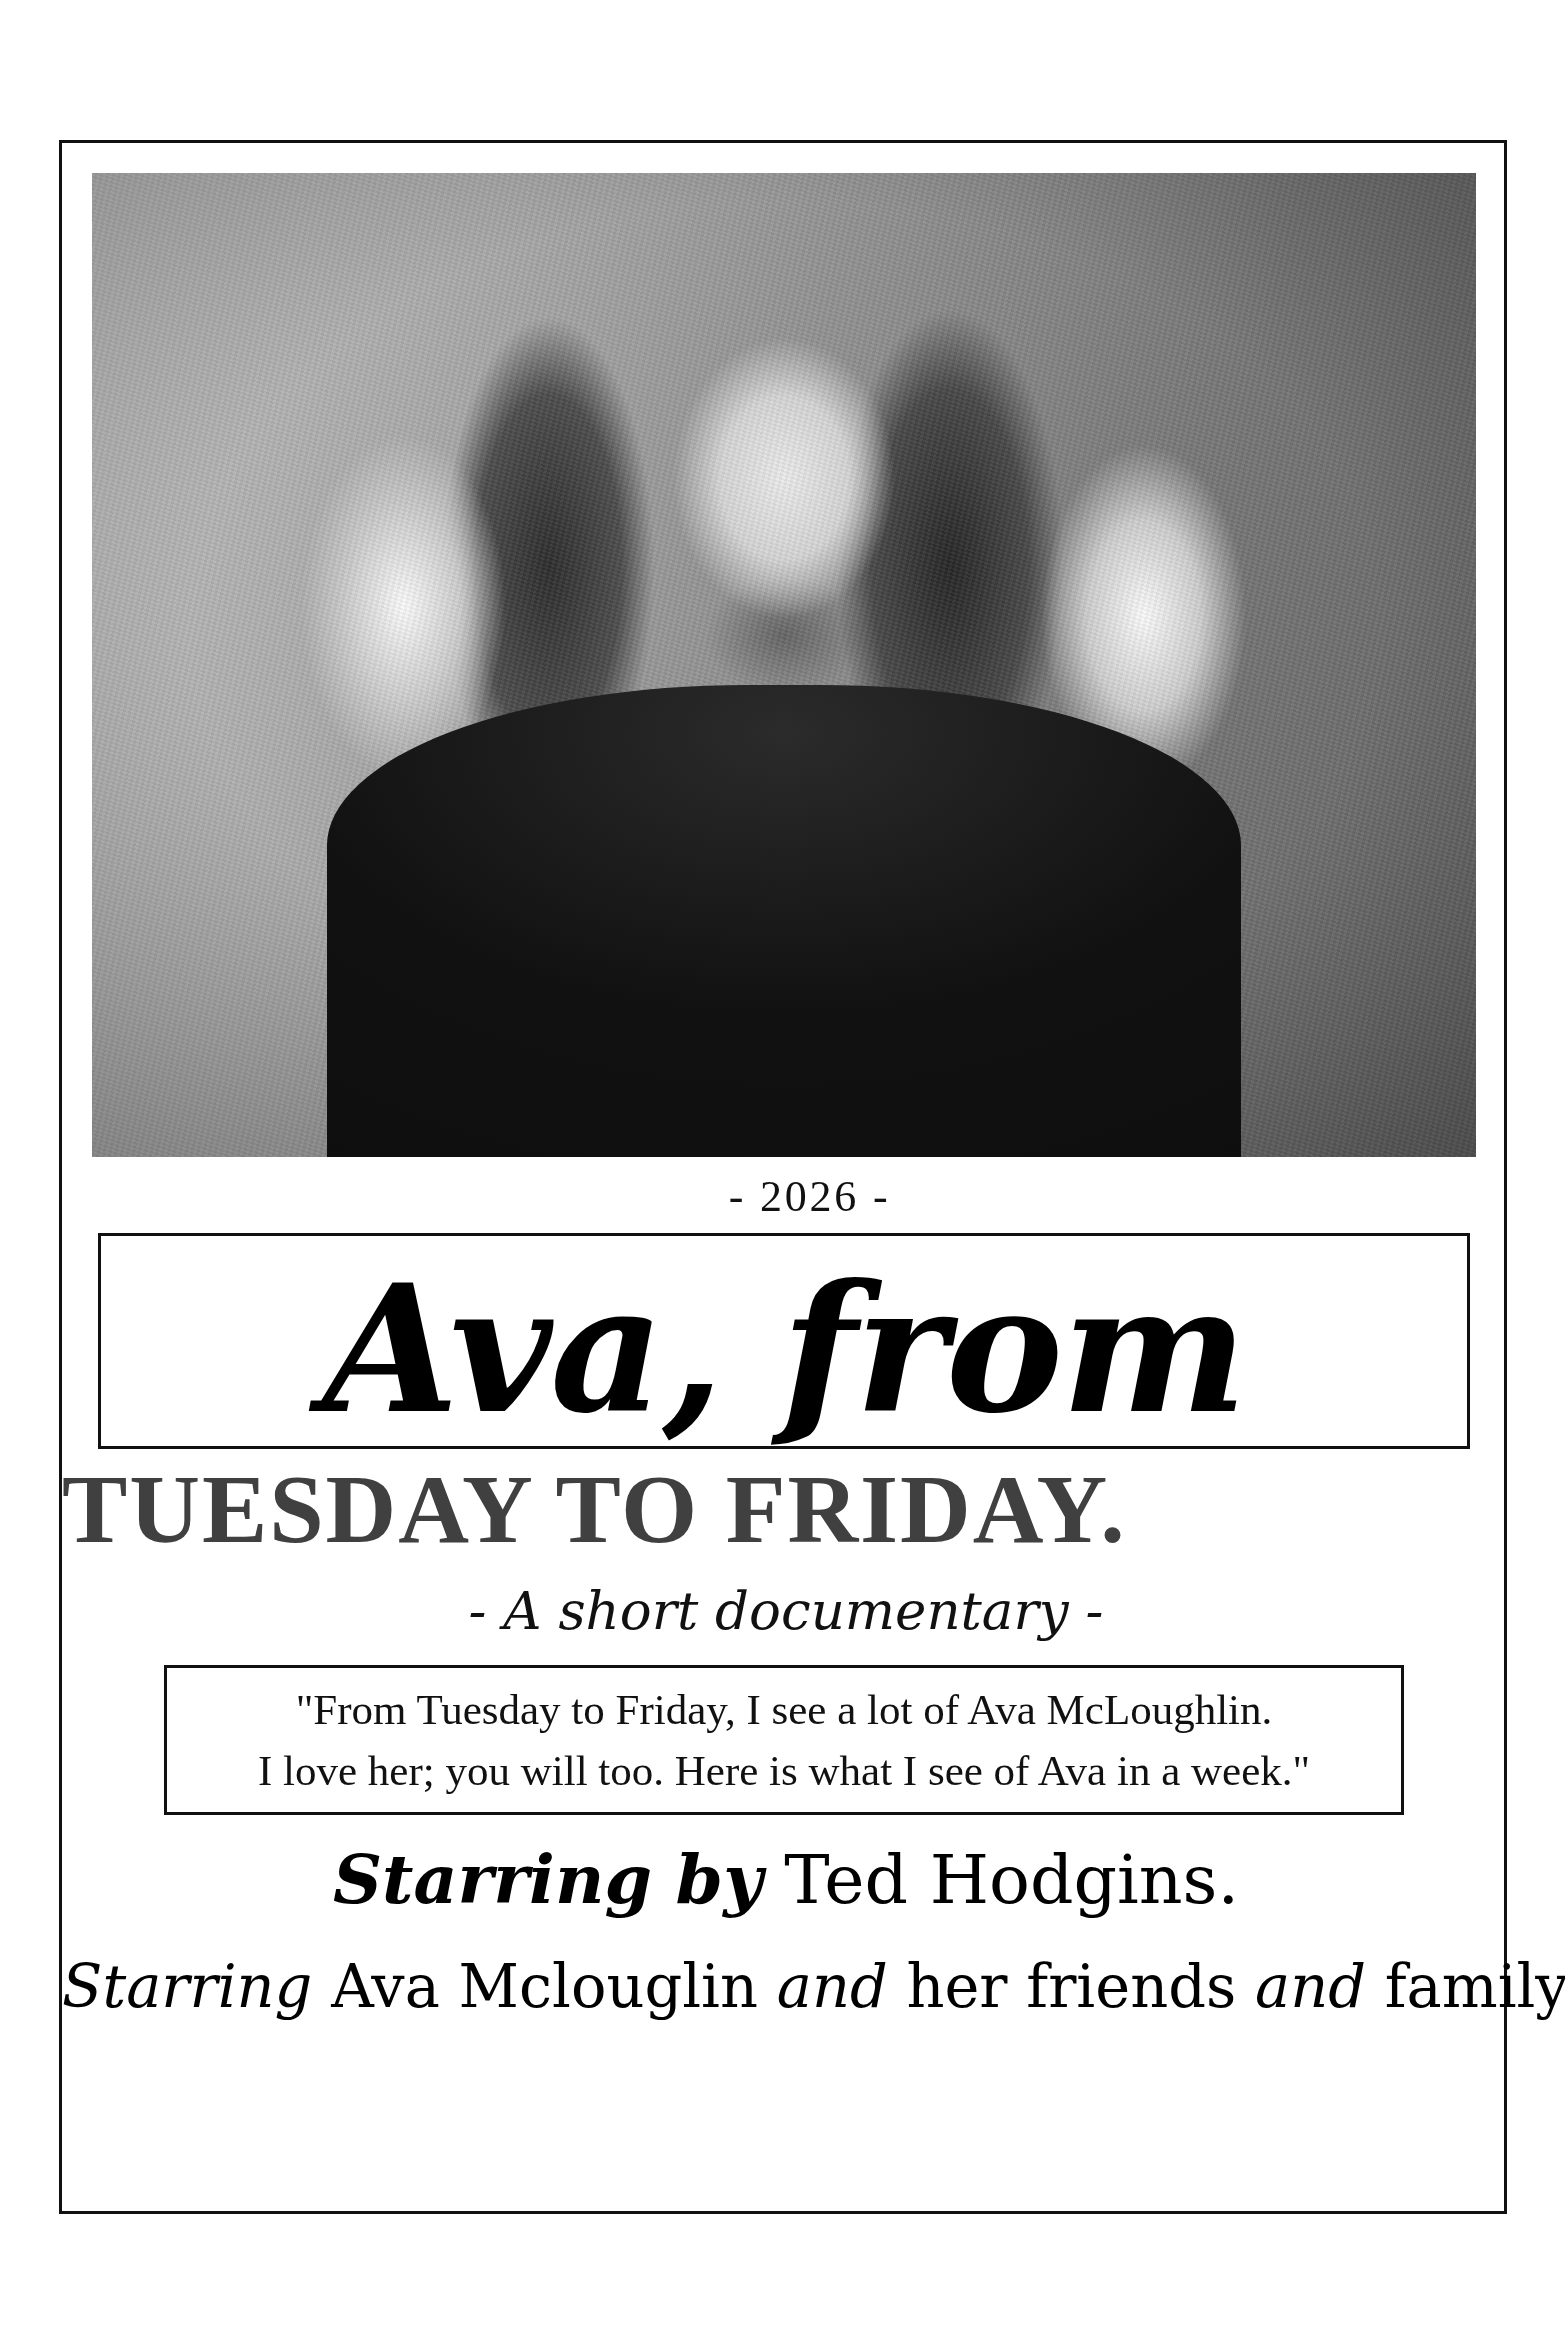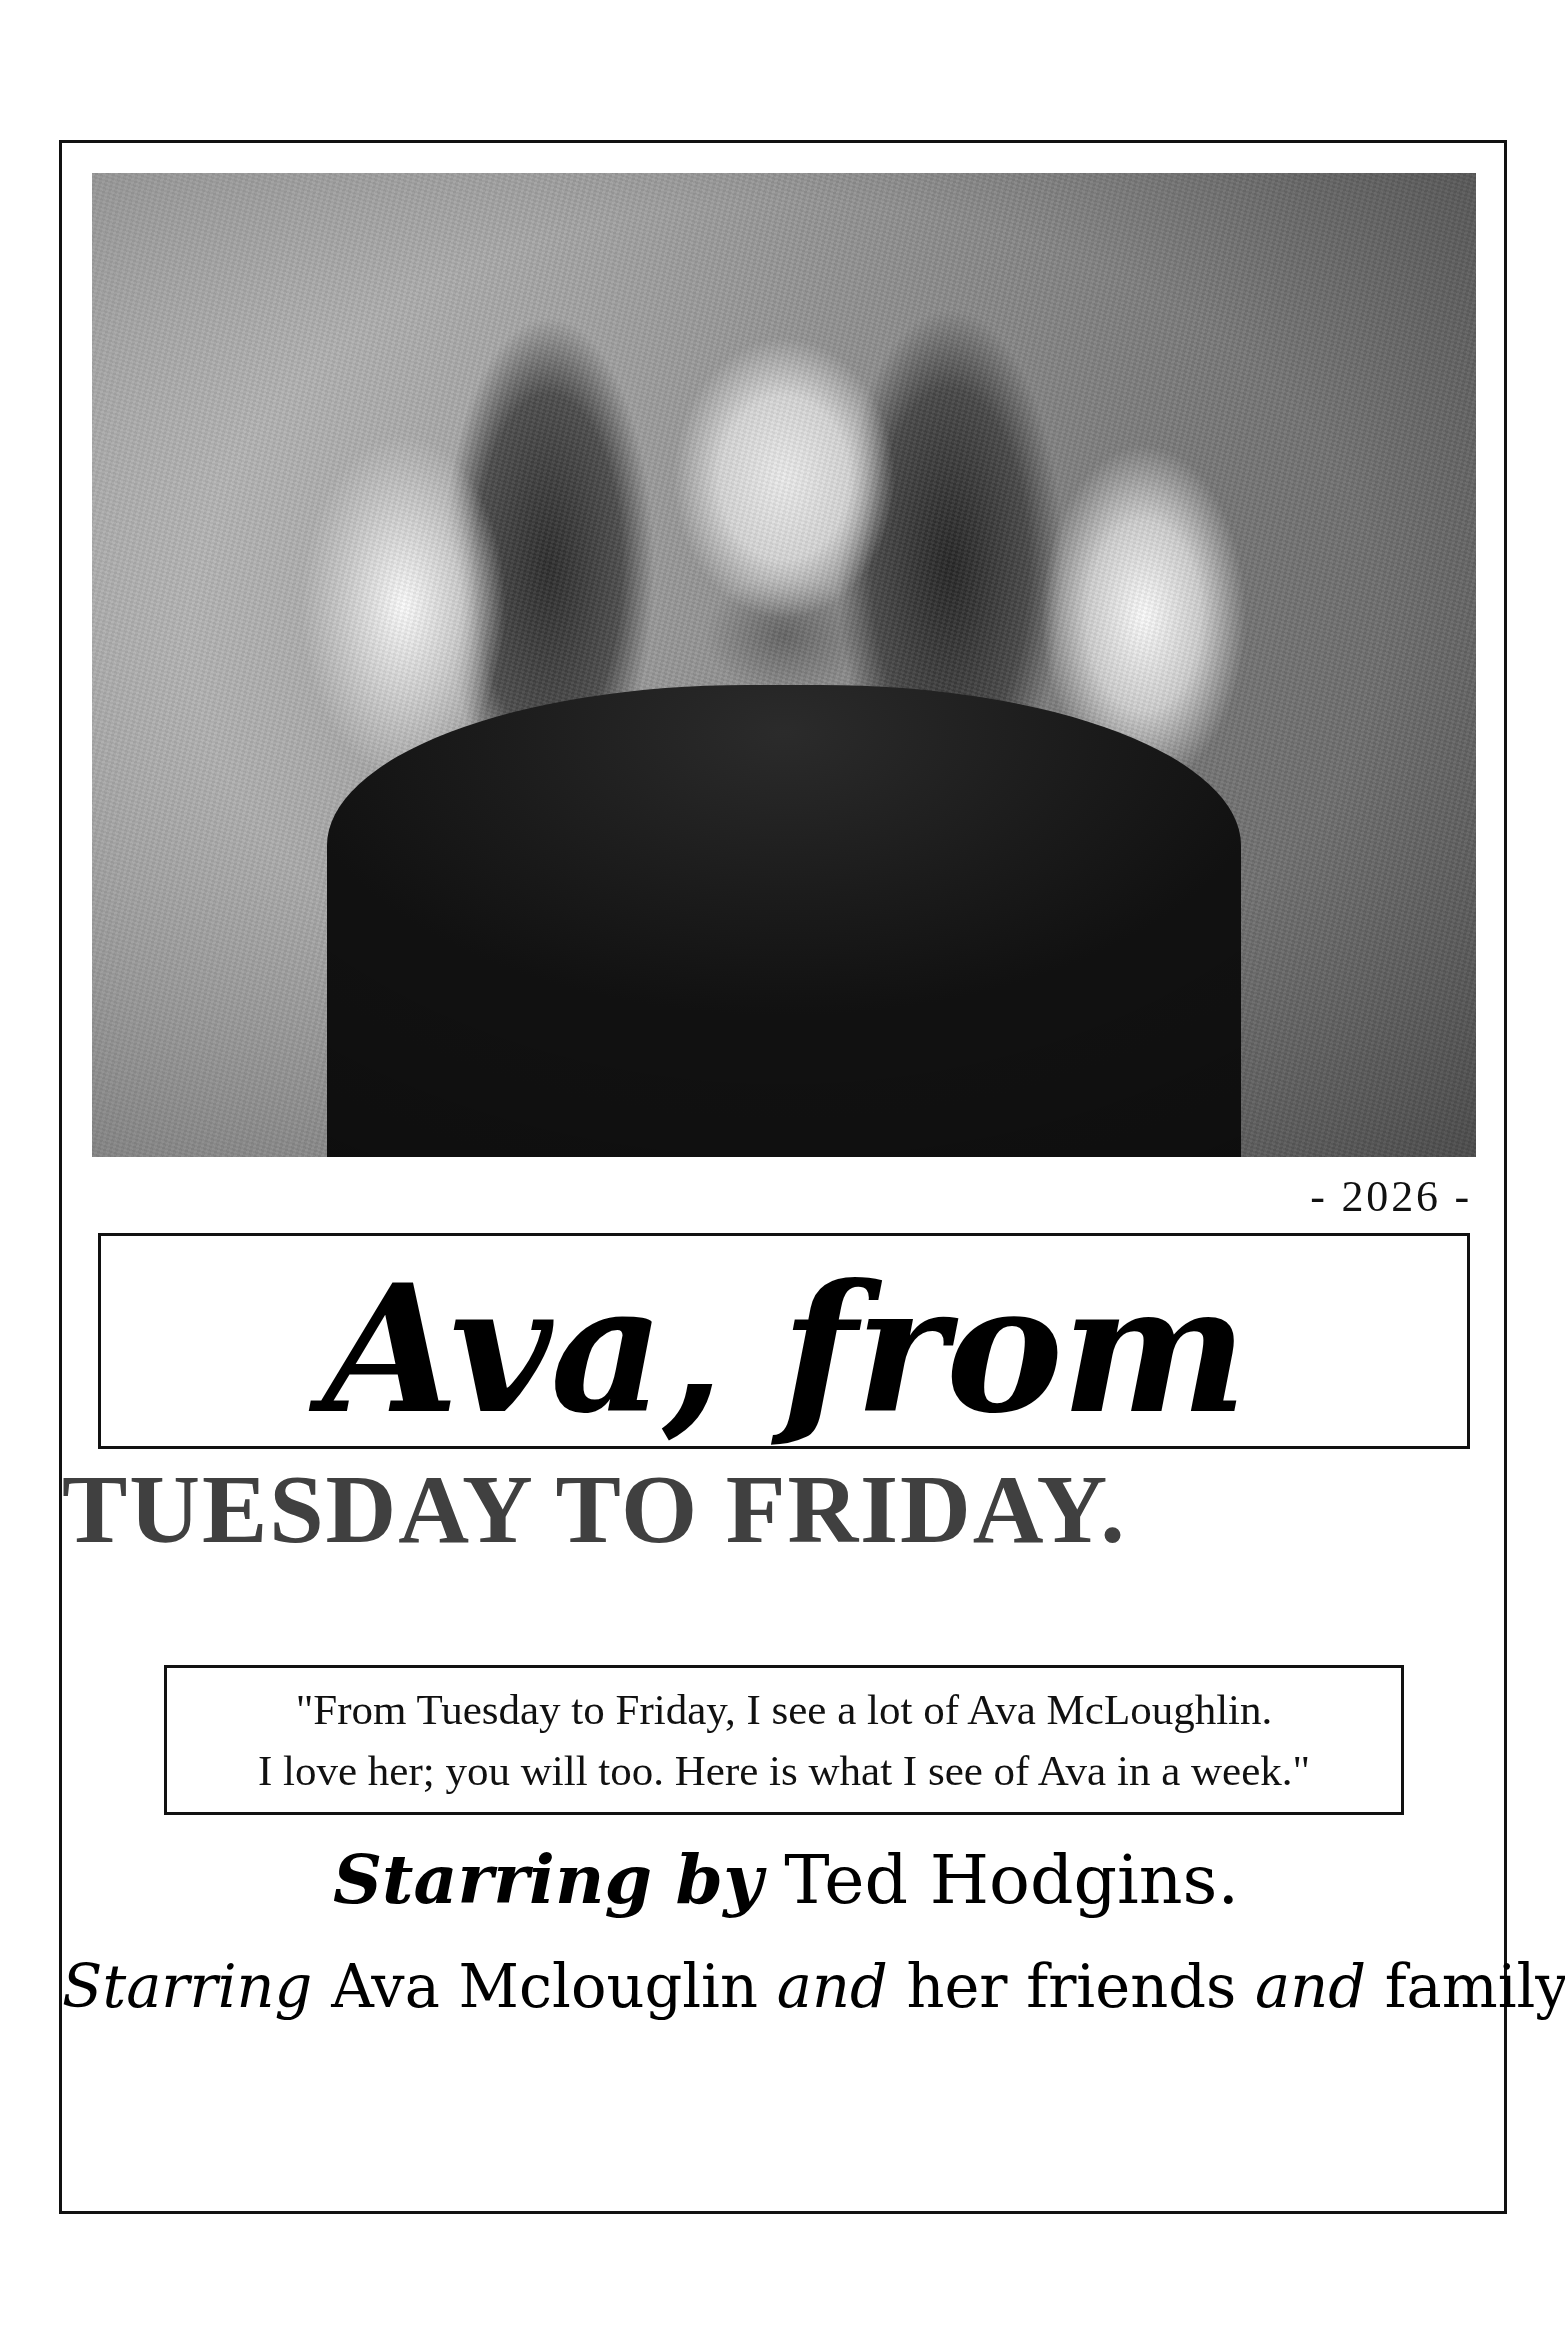--- a/index.html
+++ b/index.html
@@ -95,7 +95,7 @@
     right: 32px;
     top: 1028px;
     width: 1325px;
-    text-align: right;
+    text-align: center;
     font-family: "Liberation Serif", serif;
     font-size: 44px;
     letter-spacing: 2.8px;

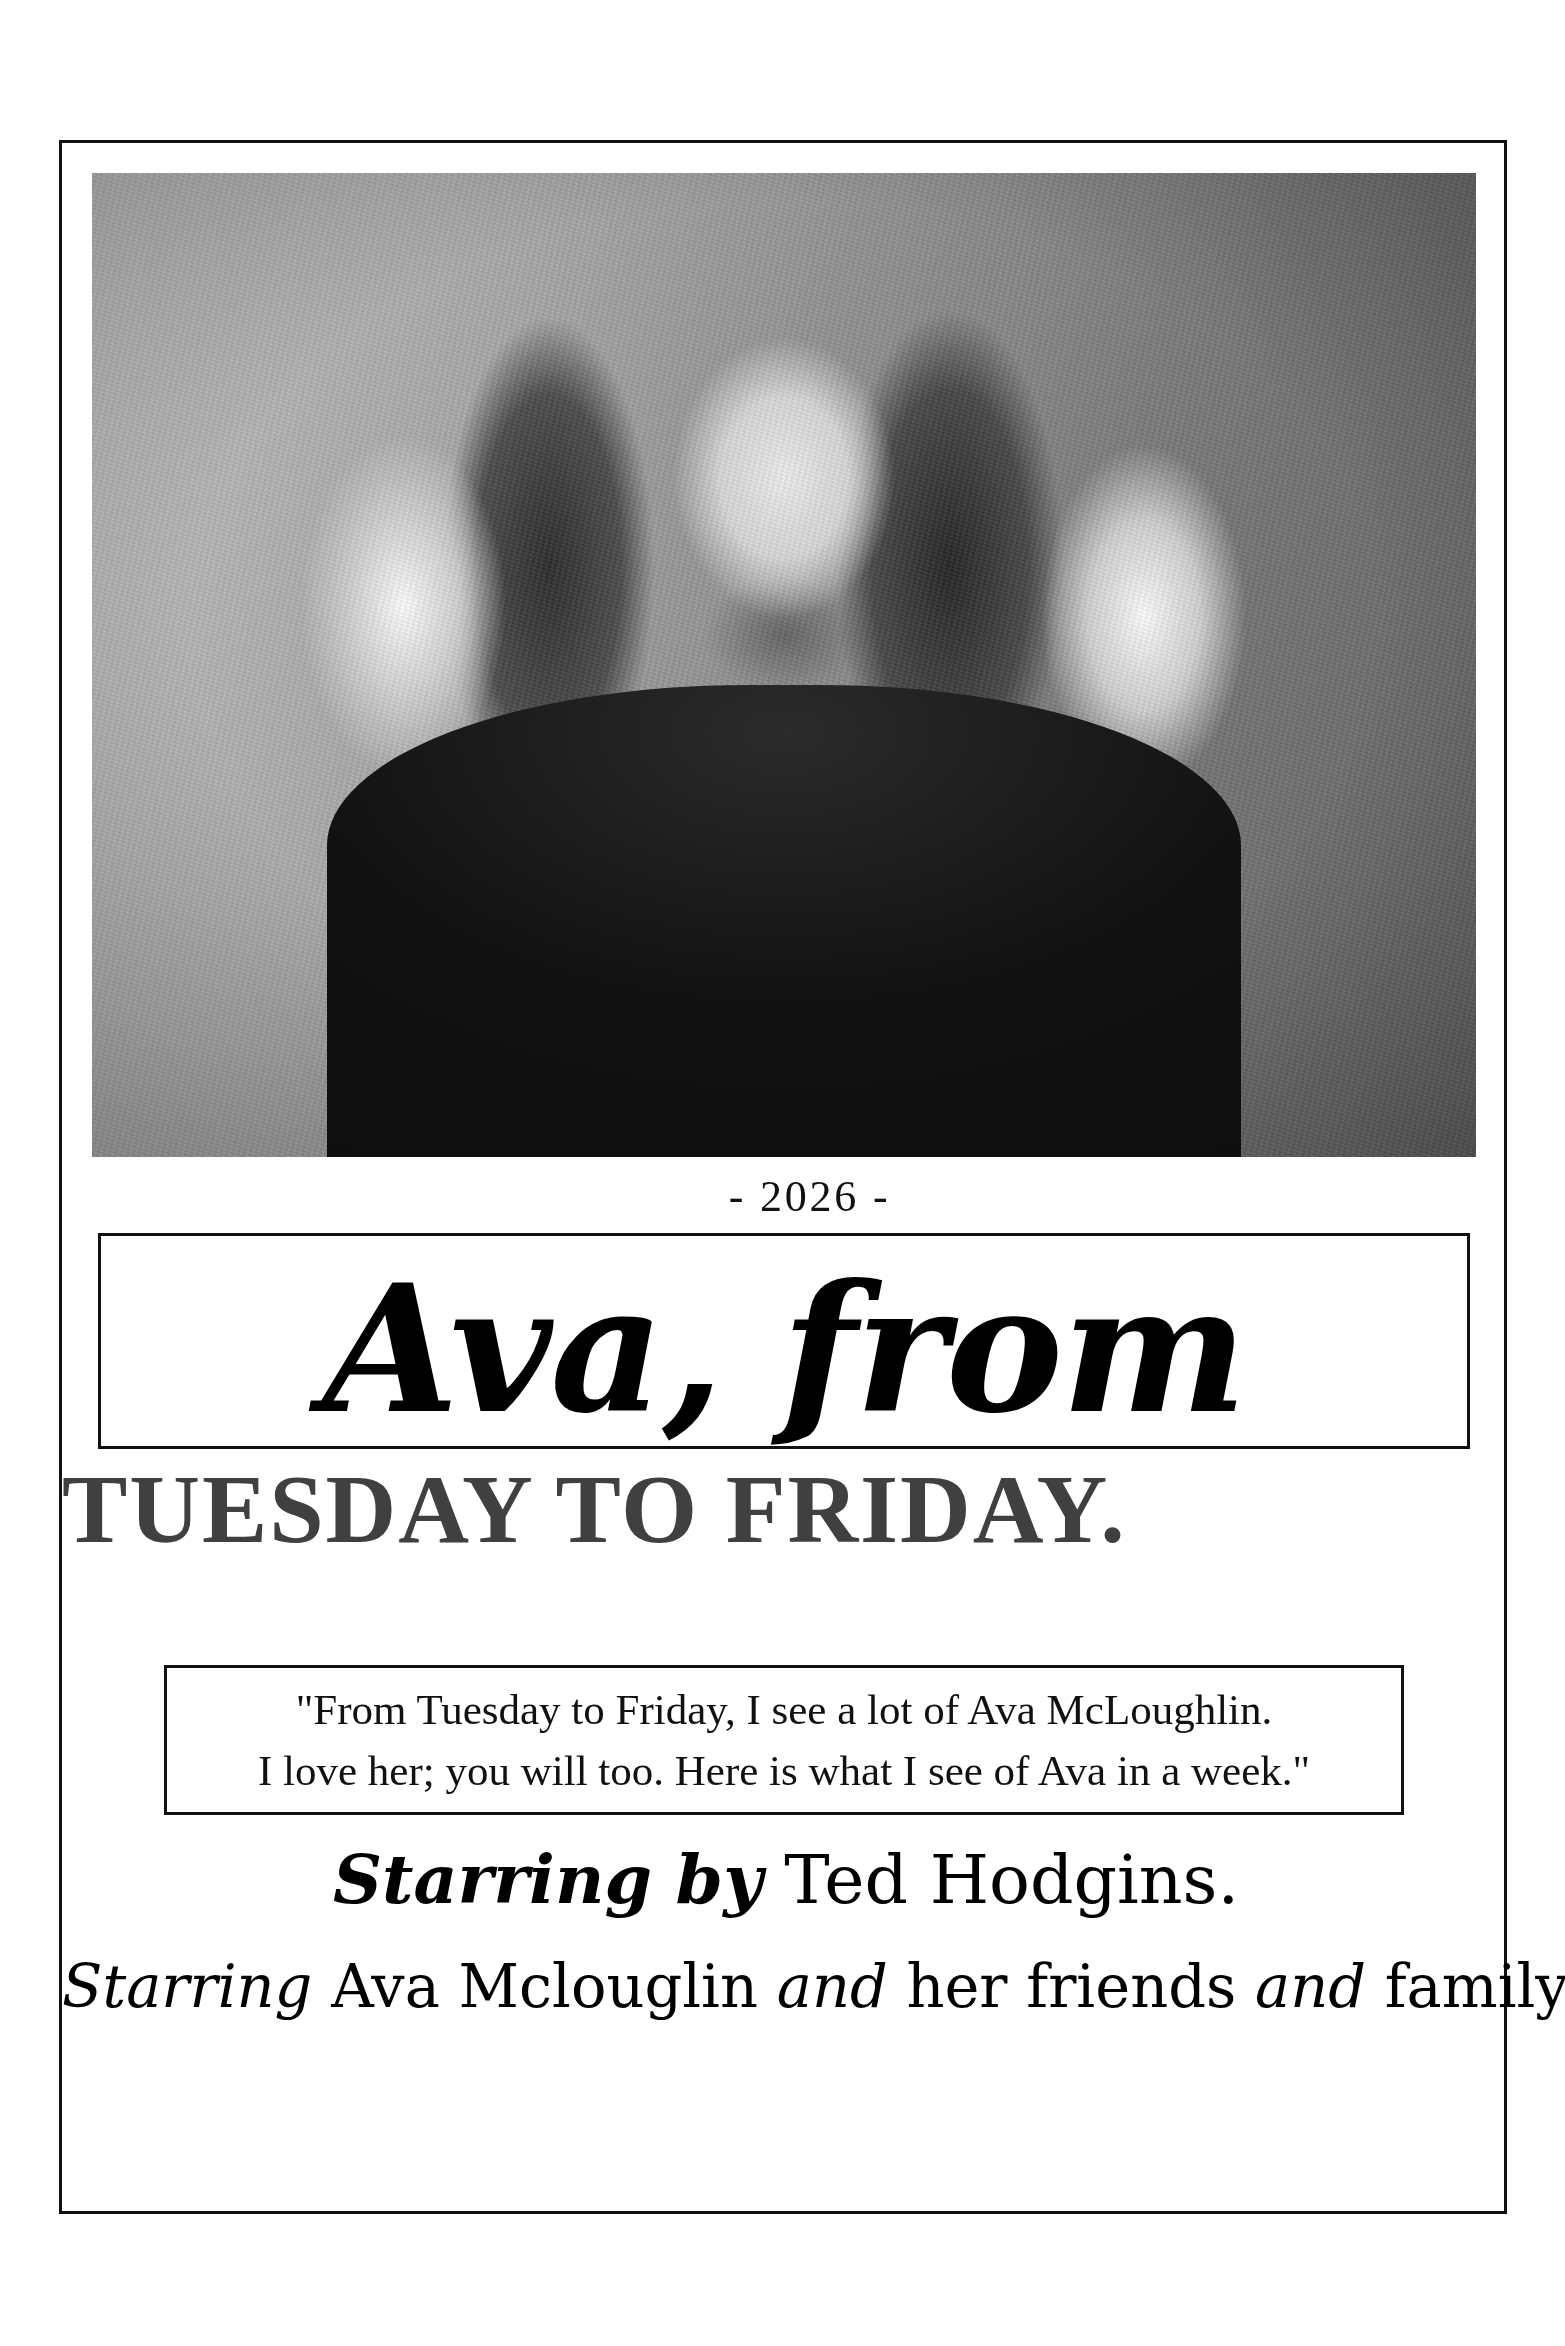--- a/index.html
+++ b/index.html
@@ -238,6 +238,7 @@
 
     <div class="title-sub">TUESDAY TO FRIDAY.</div>
 
+    <div class="tagline">- A short documentary -</div>
 
     <div class="quote-box">
       <div class="quote-line">"From Tuesday to Friday,  I see a lot of Ava McLoughlin.</div>

